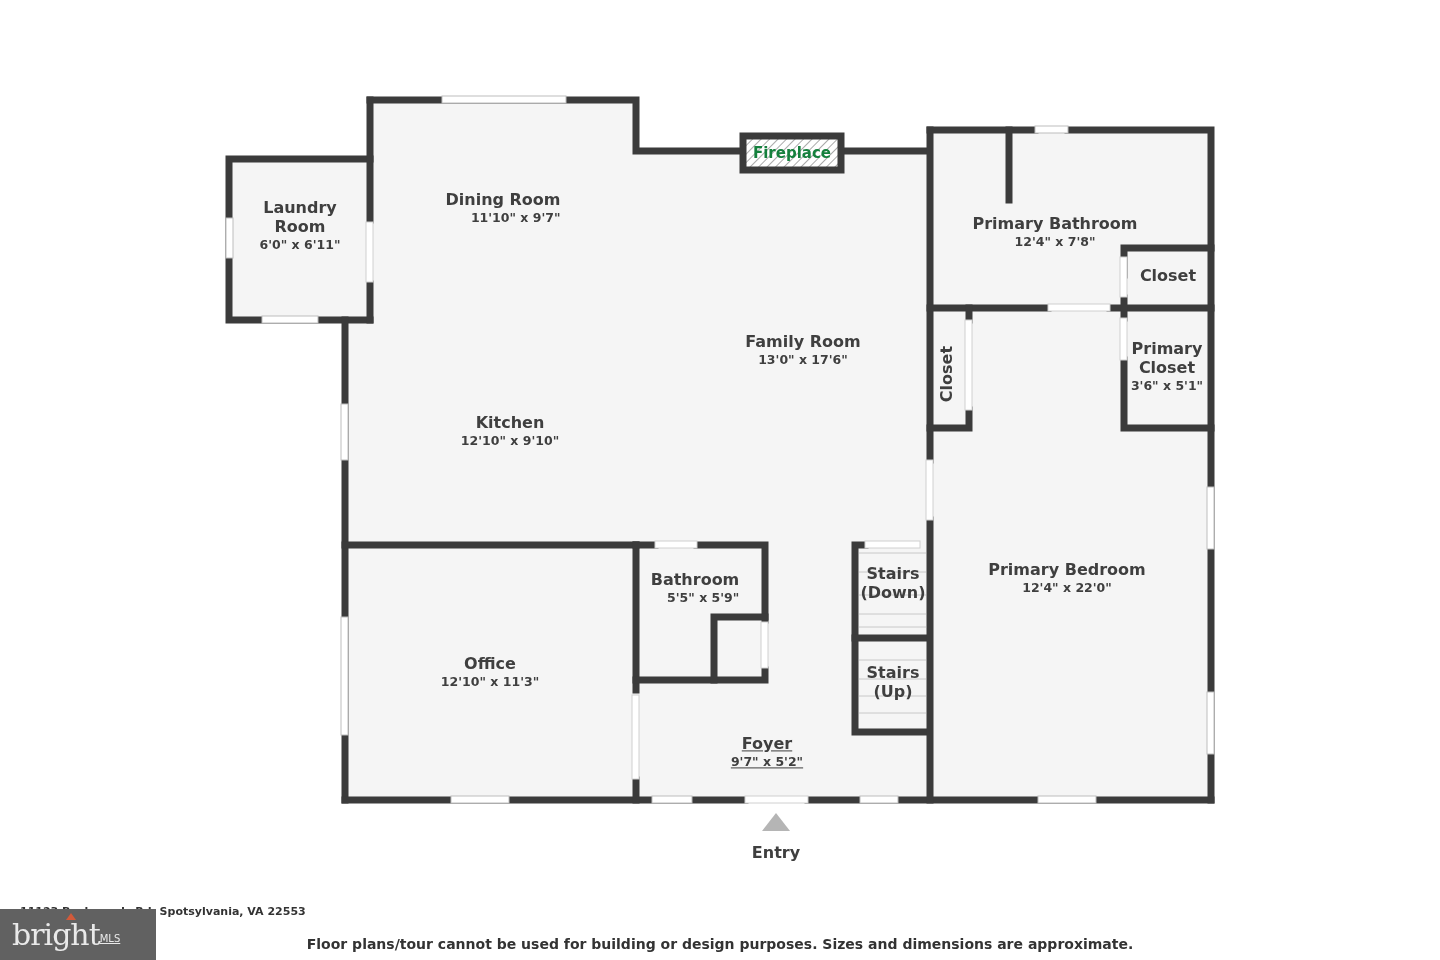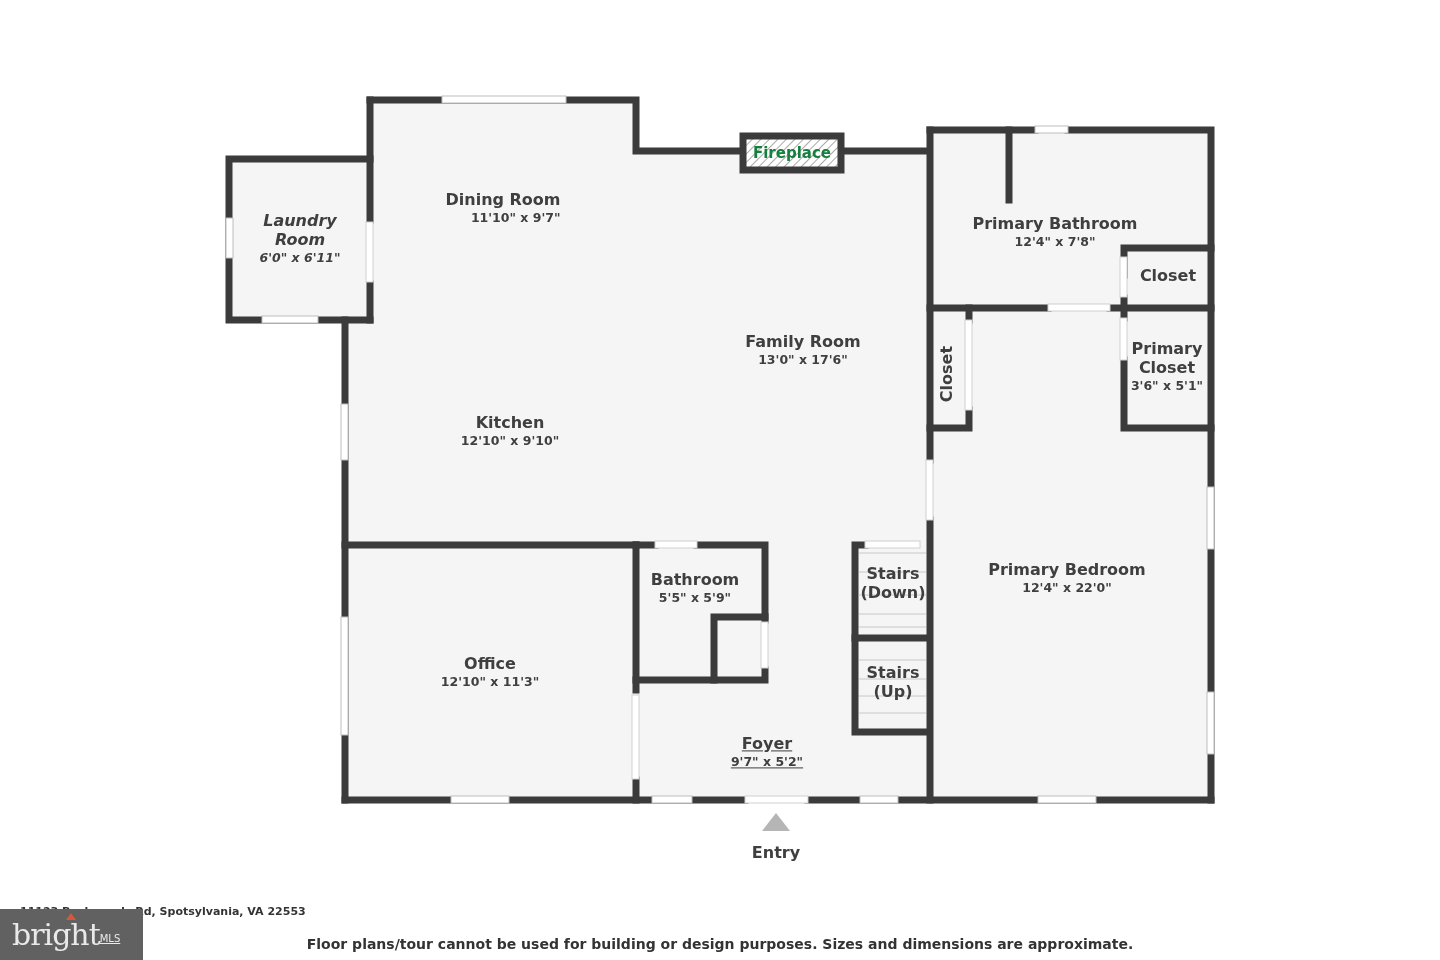--- a/index.html
+++ b/index.html
@@ -132,7 +132,7 @@
   <polygon points="776,813 762,831 790,831" fill="#b5b5b5"></polygon>
 </svg>
 
-<div class="label" style="left:300px; top:238px;font-style:italic;">
+<div class="label" style="left:300px; top:225px;">
   <span class="room-name">Laundry</span>
   <span class="room-name">Room</span>
   <span class="room-dim">6'0" x 6'11"</span>

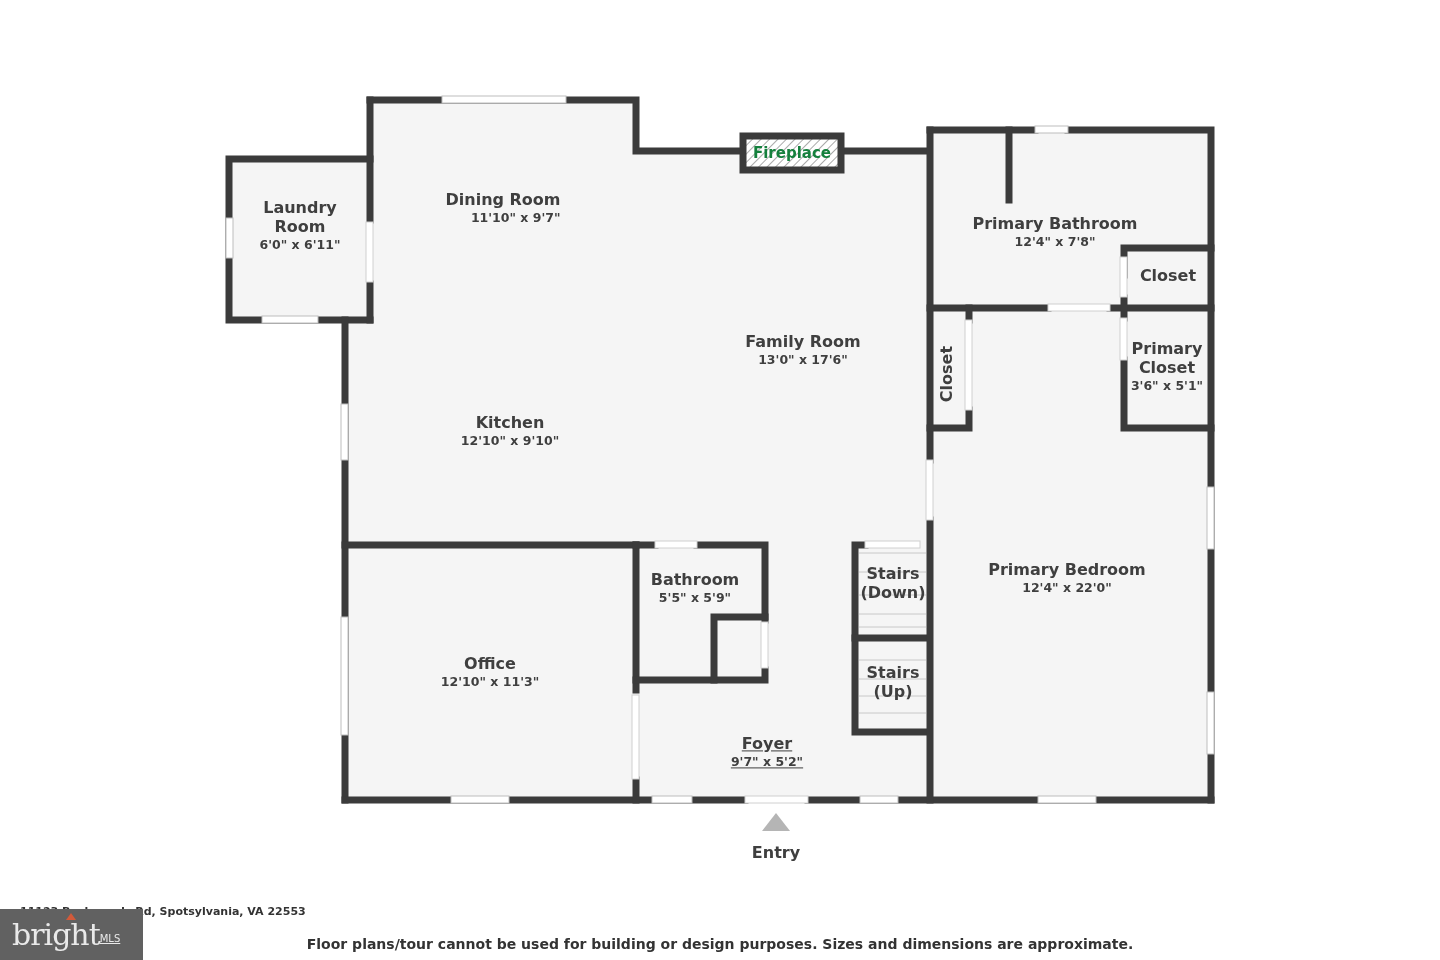--- a/index.html
+++ b/index.html
@@ -158,7 +158,7 @@
   <span class="room-dim">12'10" x 11'3"</span>
 </div>
 
-<div class="label" style="left:695px; top:588px;">
+<div class="label" style="left:695px; top:588px;text-align:right;">
   <span class="room-name">Bathroom</span>
   <span class="room-dim">5'5" x 5'9"</span>
 </div>

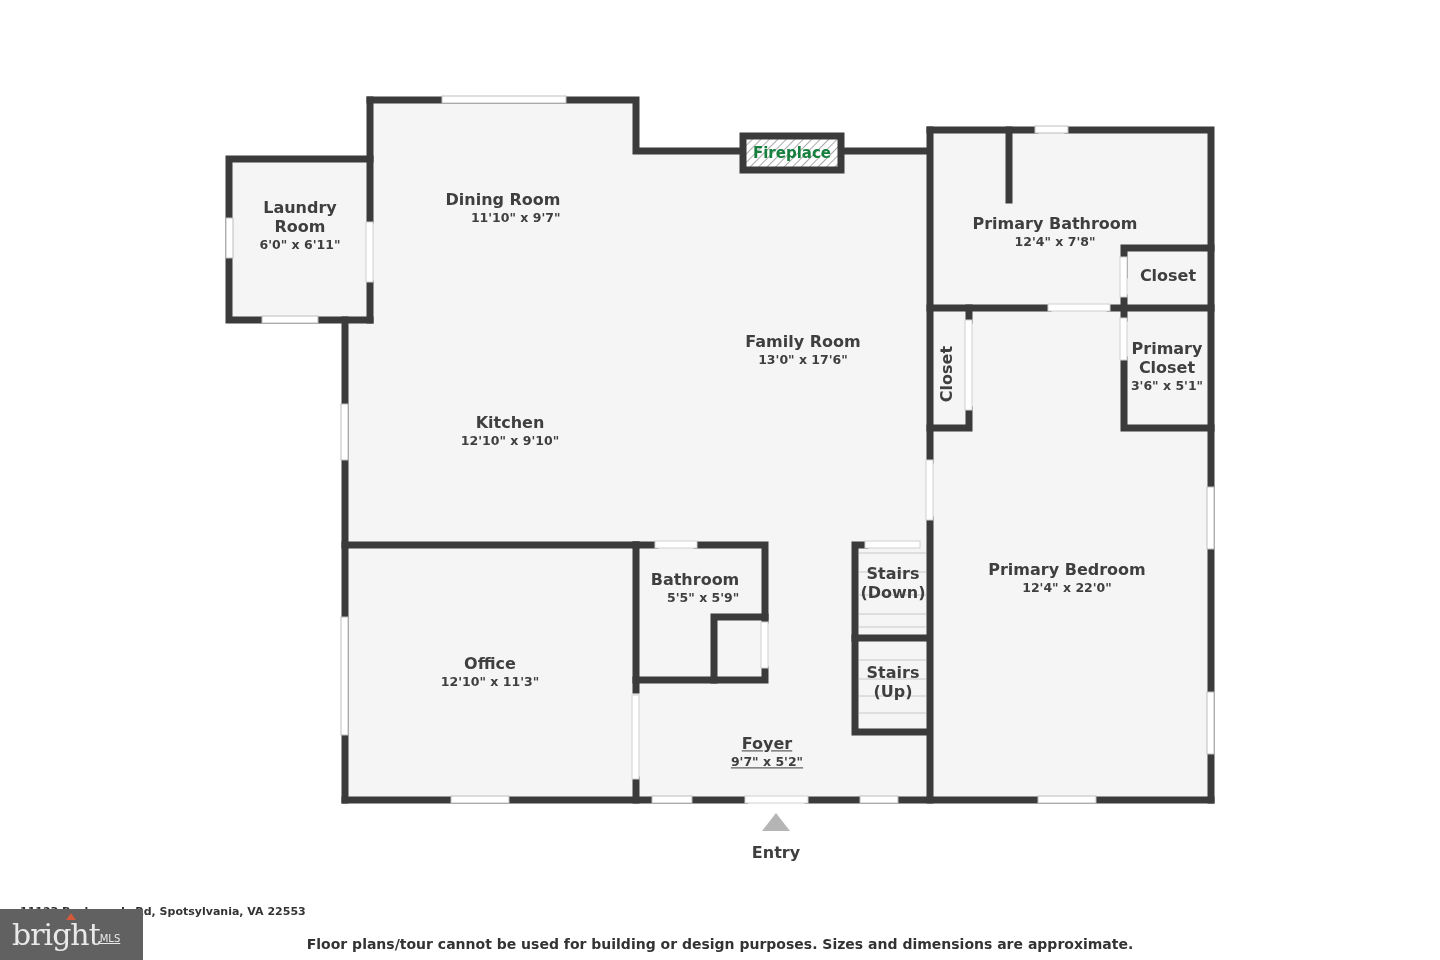--- a/index.html
+++ b/index.html
@@ -16,7 +16,7 @@
   .address { position:absolute; left:20px; top:905px; font-size:11px; font-weight:bold; color:#333; }
   .disclaimer { position:absolute; left:720px; top:936px; transform:translateX(-50%);
                 font-size:14px; font-weight:bold; color:#333; white-space:nowrap; }
-  .logo { position:absolute; left:0; top:909px; width:143px; height:51px; background:#616161;
+  .logo { position:absolute; left:0; top:909px; width:156px; height:51px; background:#616161;
           display:flex; align-items:center; padding-left:12px; box-sizing:border-box; }
   .logo-bright { font-family:"DejaVu Serif", "Liberation Serif", serif; font-size:30px; color:#e9e9e9; letter-spacing:-1px; position:relative; }
   .logo-mls { font-size:10px; color:#e9e9e9; margin-top:8px;text-decoration:underline; }

